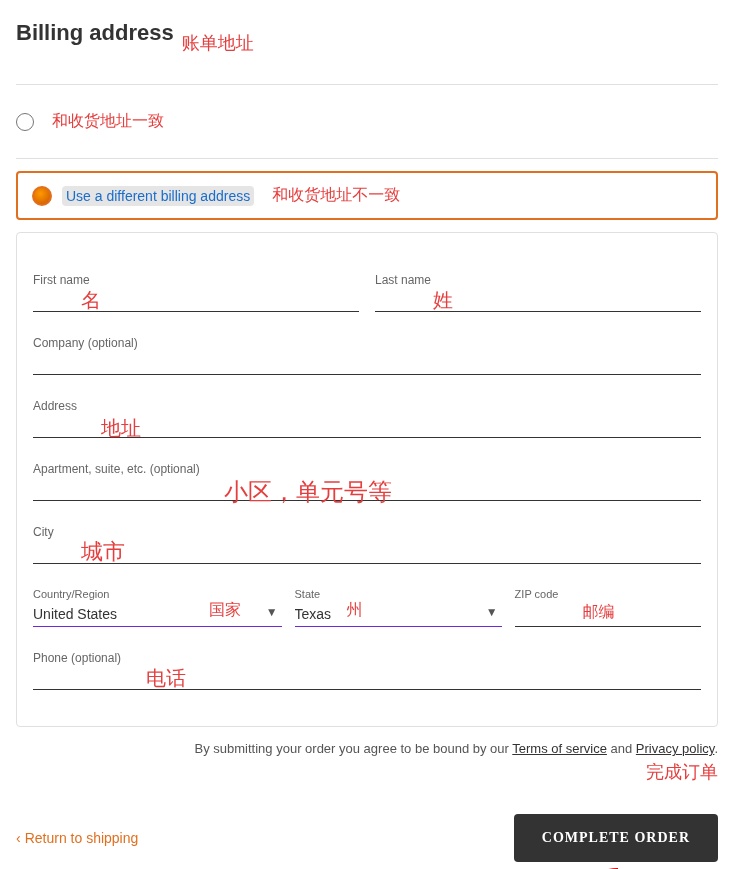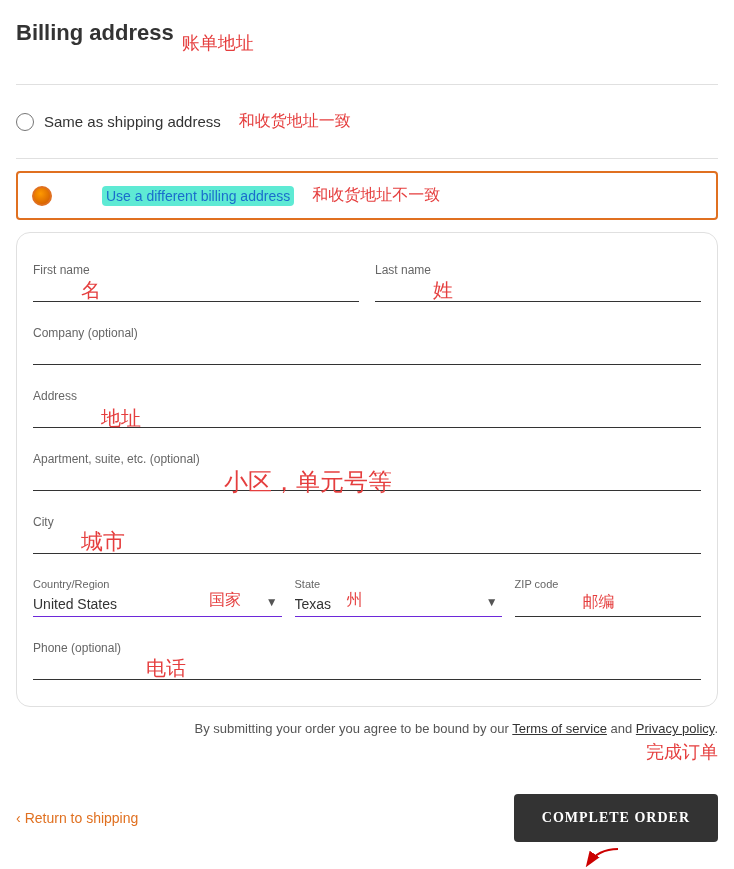--- a/index.html
+++ b/index.html
@@ -208,7 +208,6 @@
 
 <label class="radio-option">
   <input type="radio" name="billing_option" value="same" style="">
-  <span class="radio-label">Same as shipping address</span>
   <span class="chinese-annotation" style="font-size:16px;">和收货地址一致</span>
 </label>
 

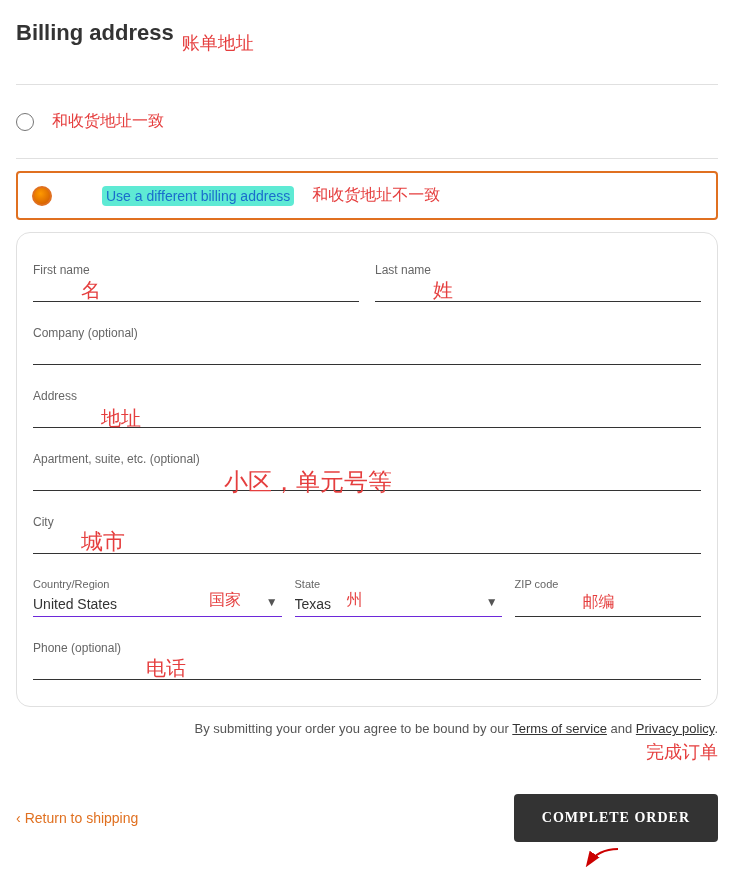--- a/index.html
+++ b/index.html
@@ -67,10 +67,9 @@
       font-size: 14px;
       color: #1a6dcc;
       font-weight: 500;
-      background-color: #5eead4;
+      background-color: #e5e5e5;
       padding: 2px 4px;
       border-radius: 4px;
-      margin-left: 40px;
     }
     .billing-form {
       border: 1px solid #e0e0e0;

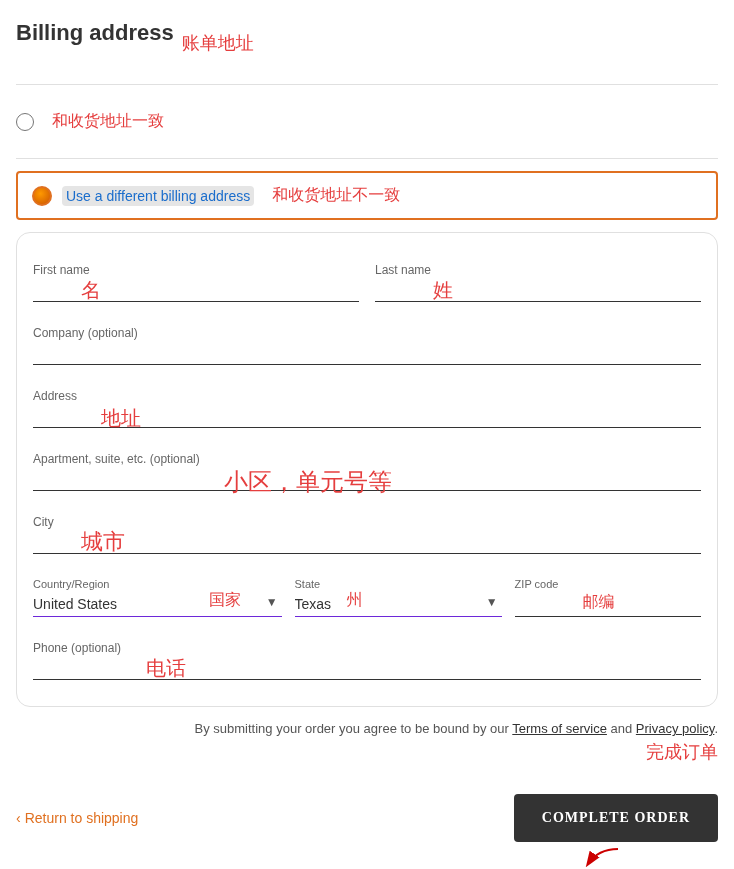--- a/index.html
+++ b/index.html
@@ -73,8 +73,8 @@
     }
     .billing-form {
       border: 1px solid #e0e0e0;
-      border-radius: 14px;
-      padding: 26px 16px;
+      border-radius: 4px;
+      padding: 36px 16px;
       margin-top: 12px;
     }
     .form-row {

